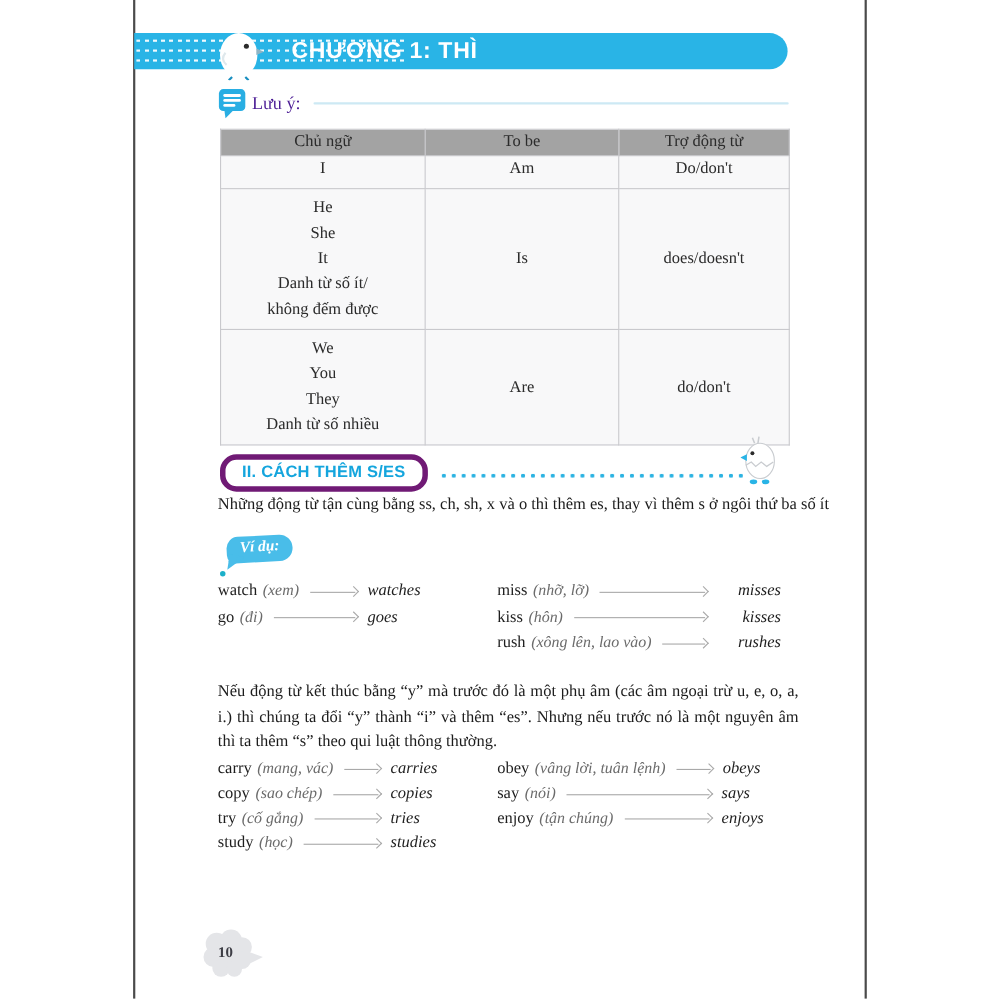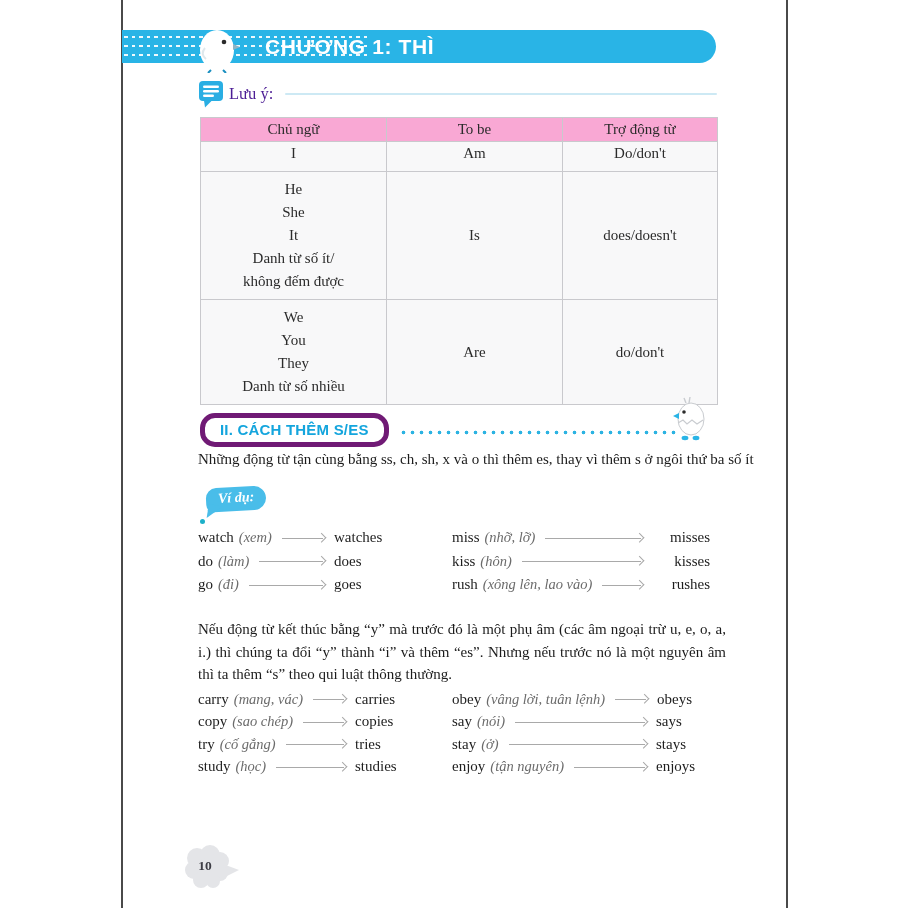--- a/index.html
+++ b/index.html
@@ -32,7 +32,7 @@
   table.grammar { position:absolute; left:200px; top:117px; width:517px;
                   border-collapse:collapse; table-layout:fixed; font-size:15px; color:#2b2b2b; }
   table.grammar th, table.grammar td { border:1px solid #c9c9cd; text-align:center; vertical-align:middle; }
-  table.grammar th { background:#f9a8d4; font-weight:normal; padding:3px 2px; }
+  table.grammar th { background:#a3a3a3; font-weight:normal; padding:3px 2px; }
   table.grammar td { background:#f8f8f9; }
   td.r1 { padding:3px 2px 9px; }
   td.tall { padding:6px 2px; }

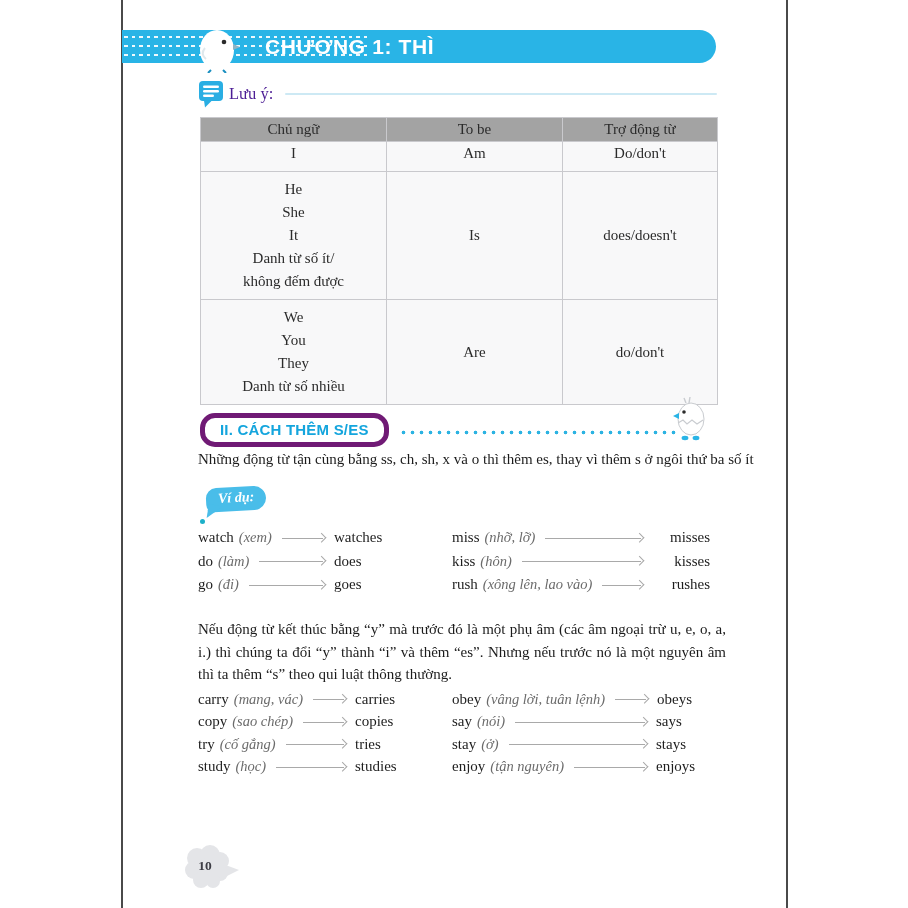--- a/index.html
+++ b/index.html
@@ -78,7 +78,7 @@
   .arrow::after { content:""; position:absolute; right:1px; top:50%; width:6px; height:6px;
                   border-top:1px solid #a9a9a9; border-right:1px solid #a9a9a9;
                   transform:translateY(-54%) rotate(45deg); }
-  .result { white-space:nowrap; }
+  .result { white-space:nowrap;font-style:italic; }
   .col-1a { left:198px; top:526px; width:232px; } .col-1a .result { width:96px; }
   .col-1b { left:452px; top:526px; width:258px; } .col-1b .result { width:58px; text-align:right; }
   .col-2a { left:198px; top:688px; width:247px; } .col-2a .result { width:90px; }

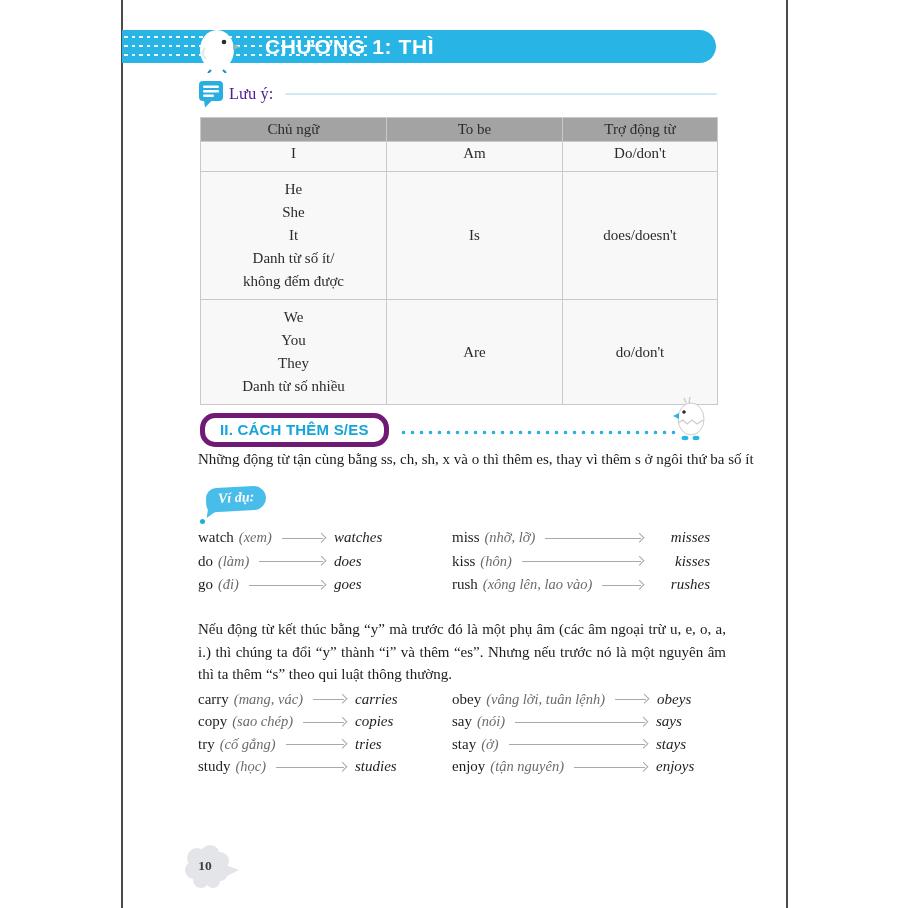--- a/index.html
+++ b/index.html
@@ -198,12 +198,6 @@
       <span class="result">watches</span>
     </div>
     <div class="ex-row">
-      <span class="base">do</span>
-      <span class="meaning">(làm)</span>
-      <span class="arrow"></span>
-      <span class="result">does</span>
-    </div>
-    <div class="ex-row">
       <span class="base">go</span>
       <span class="meaning">(đi)</span>
       <span class="arrow"></span>

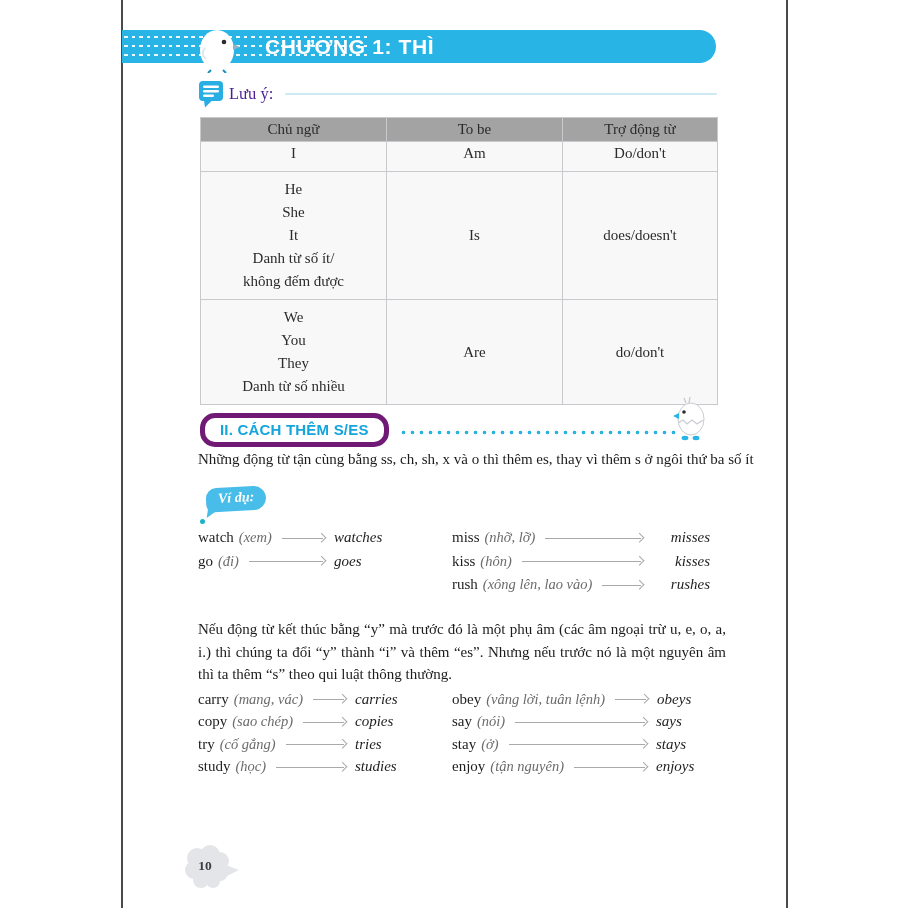--- a/index.html
+++ b/index.html
@@ -269,12 +269,6 @@
       <span class="result">says</span>
     </div>
     <div class="ex-row">
-      <span class="base">stay</span>
-      <span class="meaning">(ở)</span>
-      <span class="arrow"></span>
-      <span class="result">stays</span>
-    </div>
-    <div class="ex-row">
       <span class="base">enjoy</span>
       <span class="meaning">(tận nguyên)</span>
       <span class="arrow"></span>

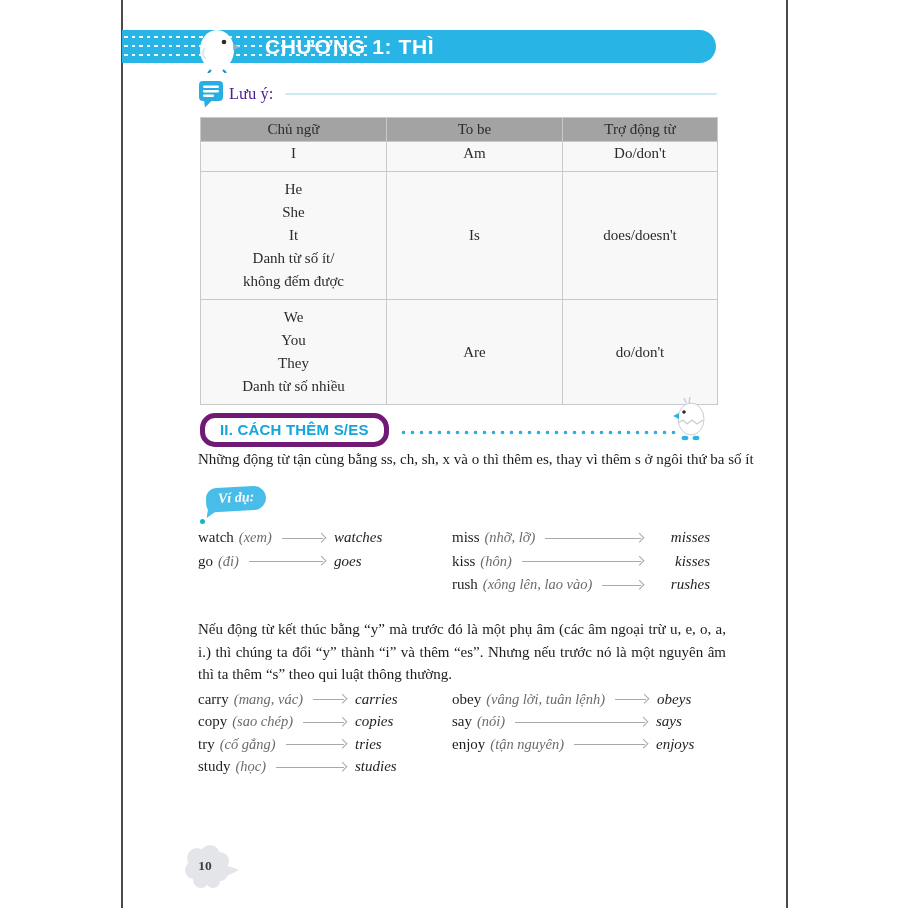--- a/index.html
+++ b/index.html
@@ -270,7 +270,7 @@
     </div>
     <div class="ex-row">
       <span class="base">enjoy</span>
-      <span class="meaning">(tận nguyên)</span>
+      <span class="meaning">(tận chúng)</span>
       <span class="arrow"></span>
       <span class="result">enjoys</span>
     </div>

